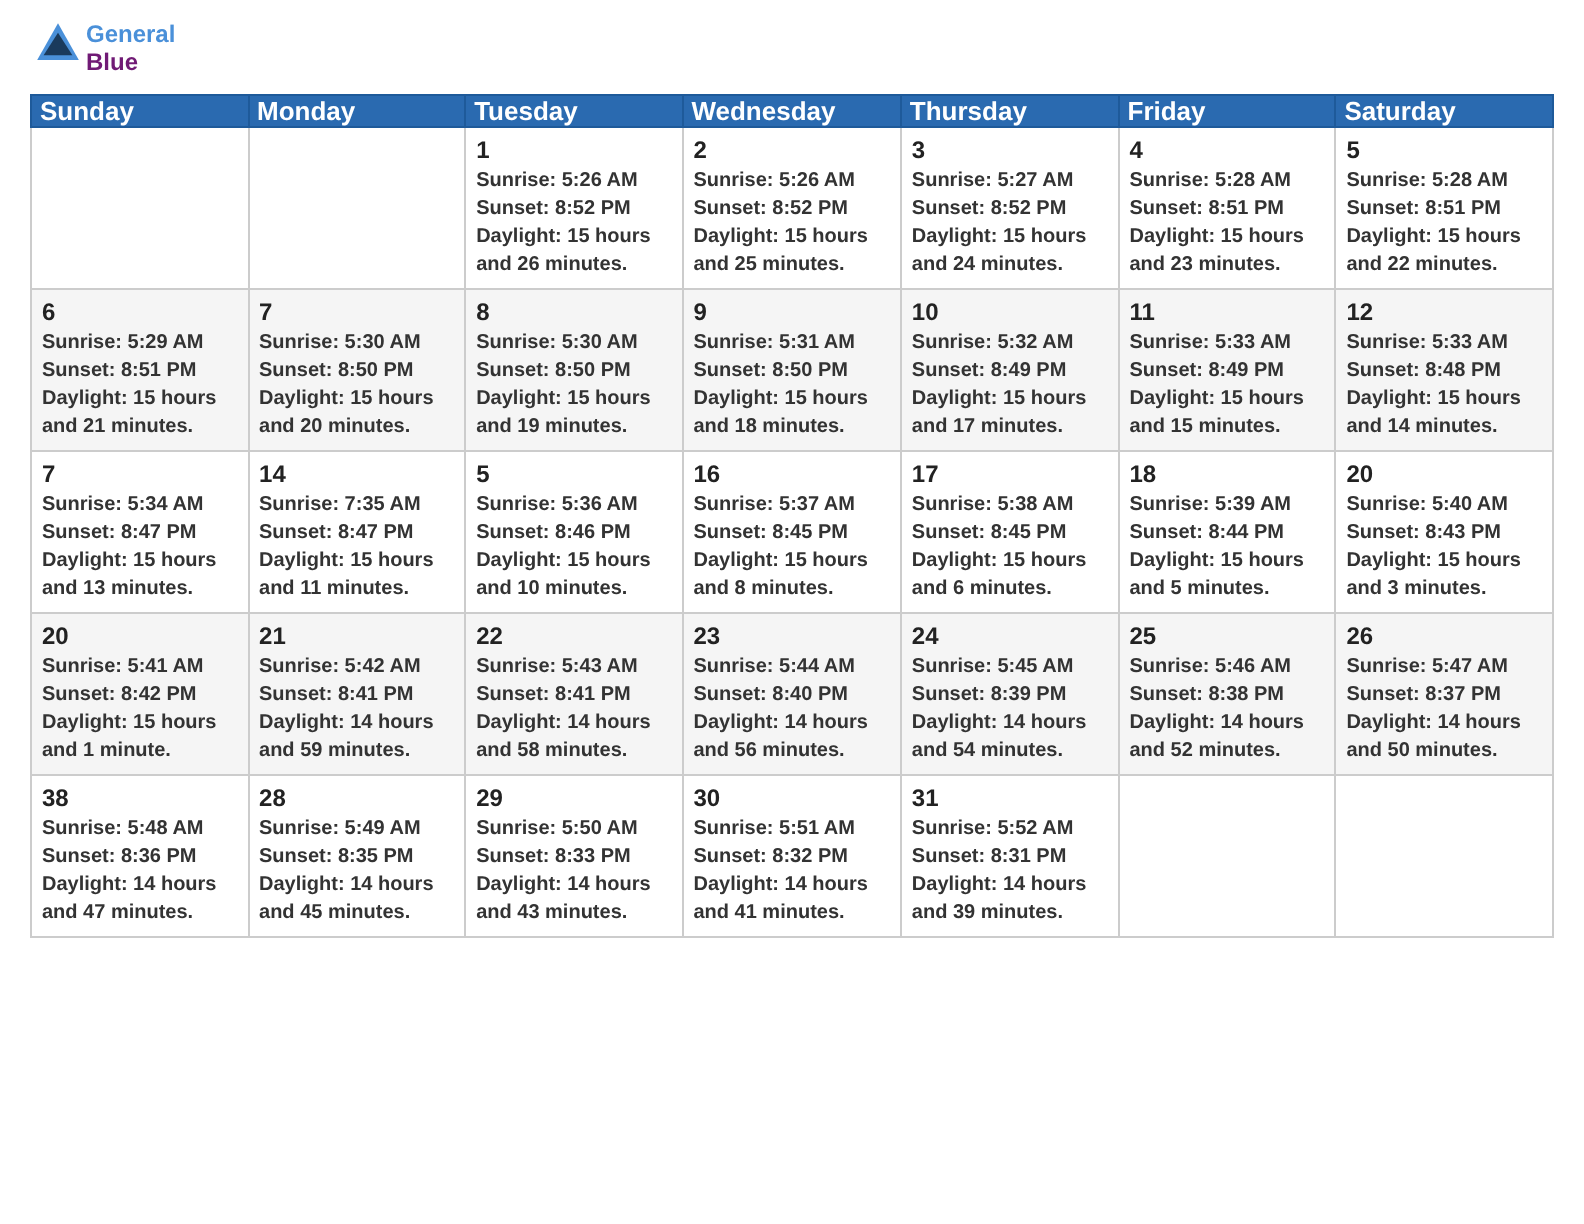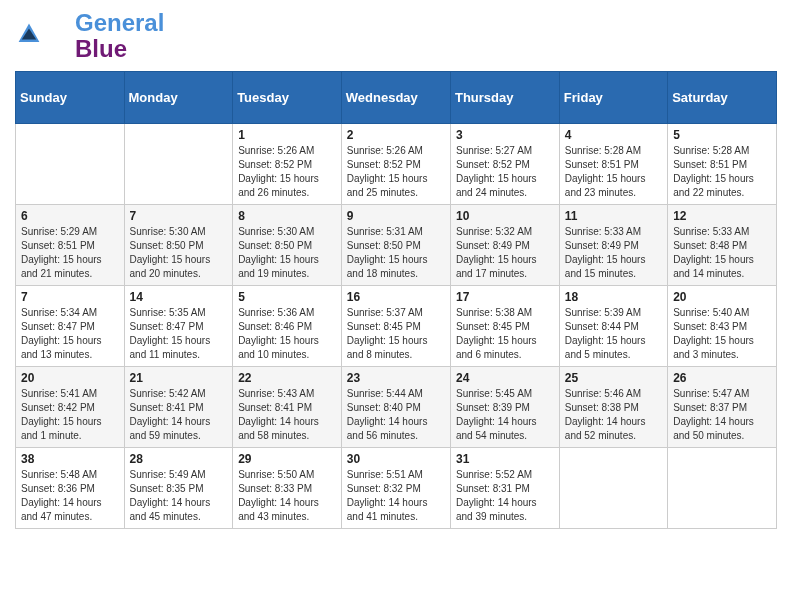--- a/index.html
+++ b/index.html
@@ -22,11 +22,10 @@
       gap: 2px;
     }
     .logo-text {
-      font-size: 24px;
+      font-size: 12px;
       font-weight: bold;
       color: #1a3a5c;
       line-height: 1.1;
-      margin-left: 32px;
     }
     .logo-text span {
       color: #4a90d9;

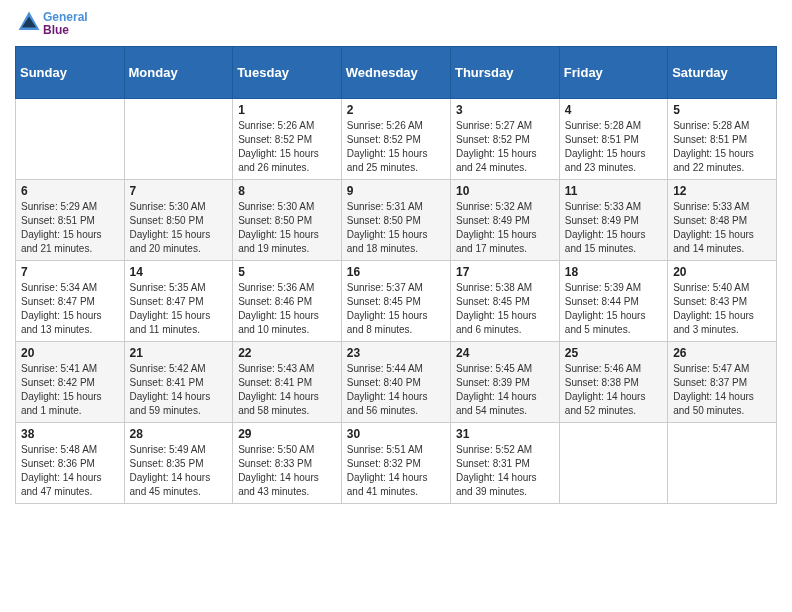--- a/index.html
+++ b/index.html
@@ -59,7 +59,7 @@
       color: #fff;
       font-size: 13px;
       font-weight: bold;
-      padding: 18px 4px;
+      padding: 0 4px;
       text-align: left;
       border: 1px solid #1e5a9a;
     }

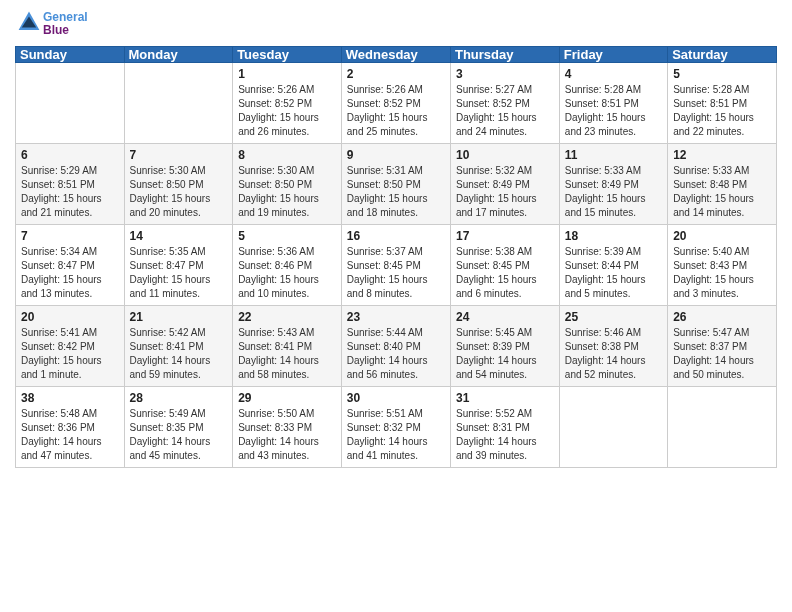--- a/index.html
+++ b/index.html
@@ -86,6 +86,7 @@
       font-size: 10px;
       line-height: 1.4;
       color: #333;
+      font-weight: bold;
     }
     .empty-cell {
       background: #fff !important;

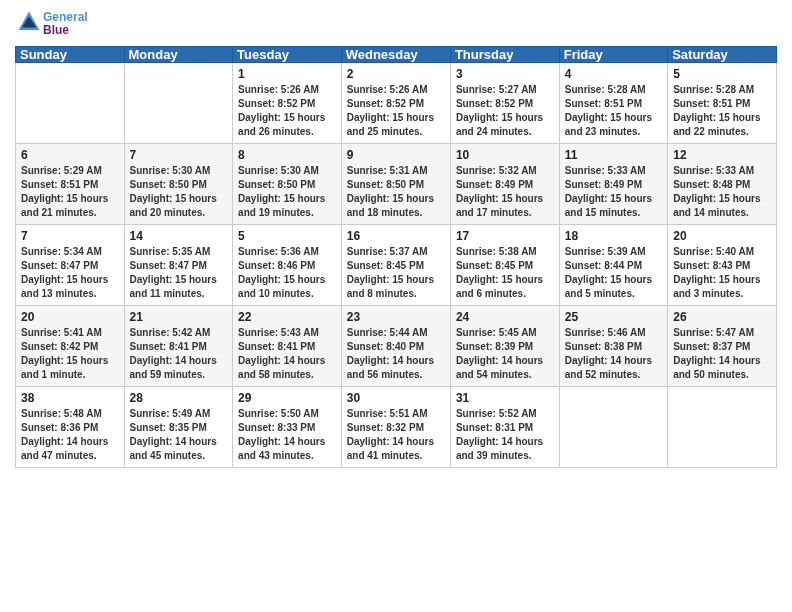--- a/index.html
+++ b/index.html
@@ -214,7 +214,7 @@
         </td>
         <td>
           <span class="day-number">14</span>
-          <div class="cell-content">Sunrise: 5:35 AM
+          <div class="cell-content">Sunrise: 7:35 AM
 Sunset: 8:47 PM
 Daylight: 15 hours and 11 minutes.</div>
         </td>

